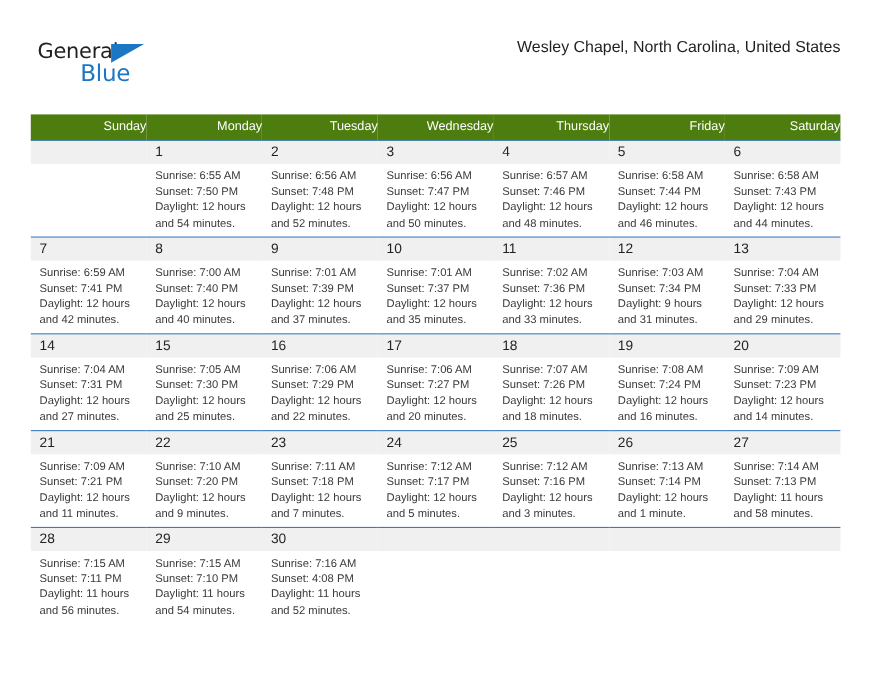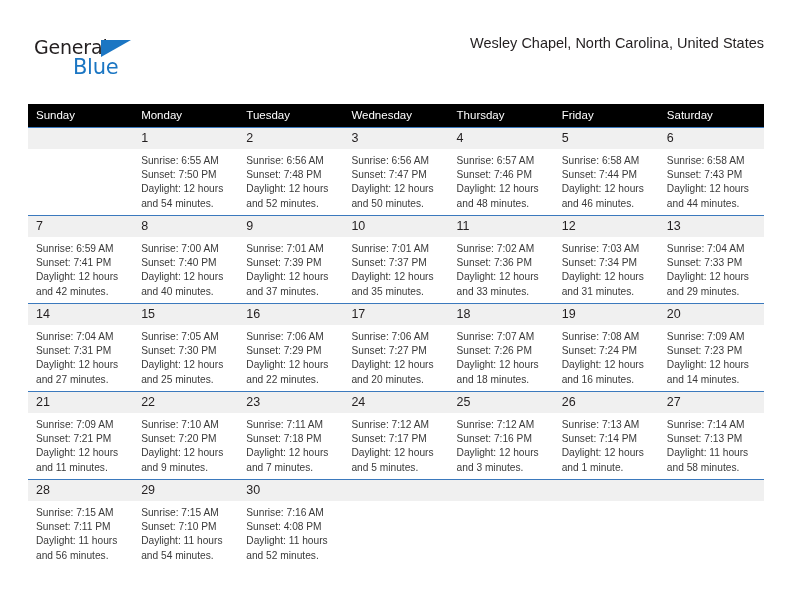--- a/index.html
+++ b/index.html
@@ -99,11 +99,11 @@
     table-layout: fixed;
   }
   .cal th {
-    background: #000000;
+    background: #4d7c0f;
     color: #ffffff;
     font-size: 11.5px;
     font-weight: 400;
-    text-align: left;
+    text-align: right;
     padding: 5px 0 5px 8px;
     height: 20px;
     box-sizing: border-box;

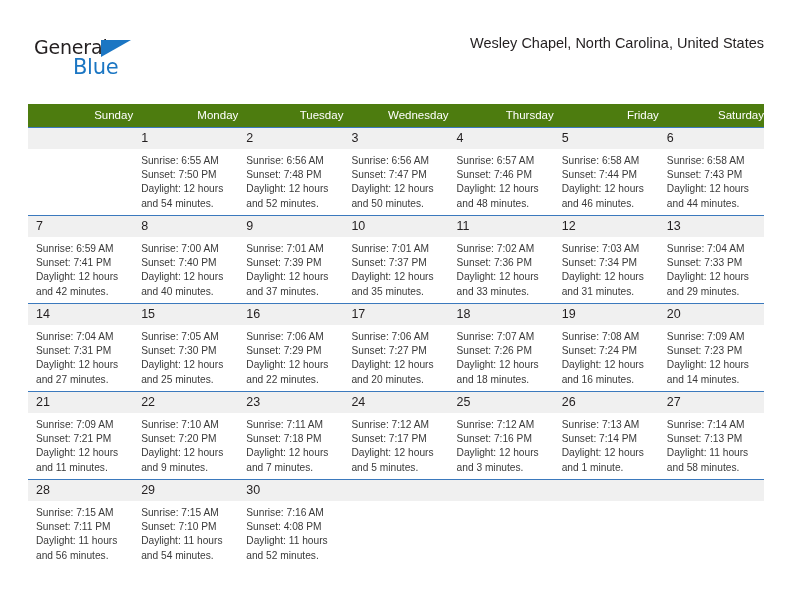--- a/index.html
+++ b/index.html
@@ -276,7 +276,7 @@
             <div class="cellbody">
               <div>Sunrise: 7:03 AM</div>
               <div>Sunset: 7:34 PM</div>
-              <div class="daylight">Daylight: 12 hours and 31 minutes.</div>
+              <div class="daylight">Daylight: 9 hours and 31 minutes.</div>
             </div>
           </td>
           <td>

